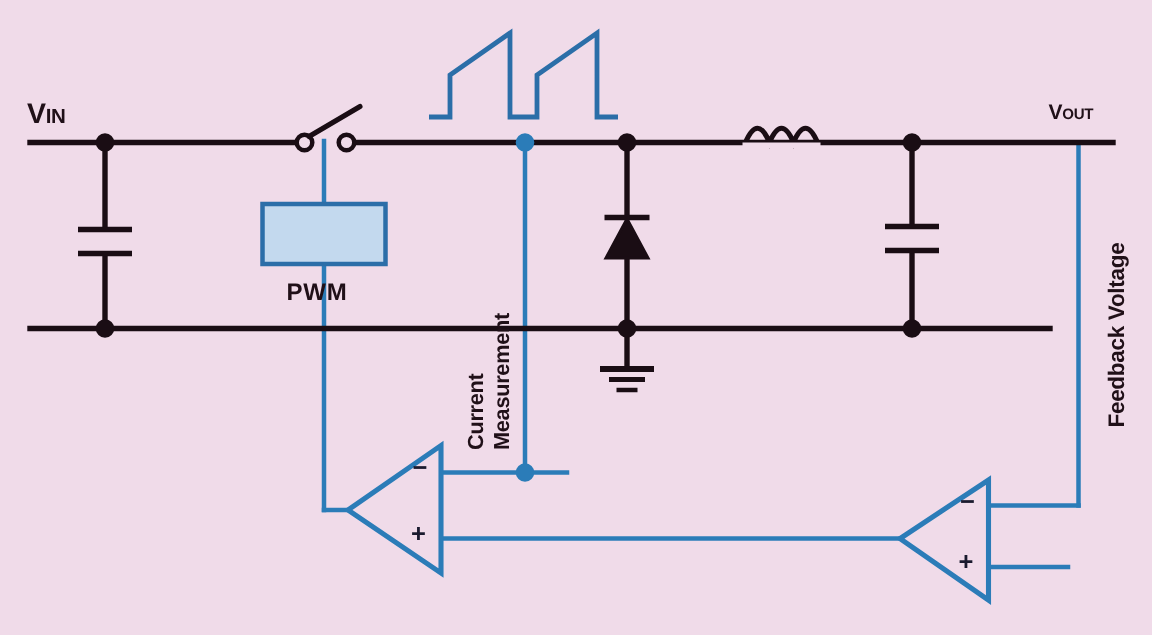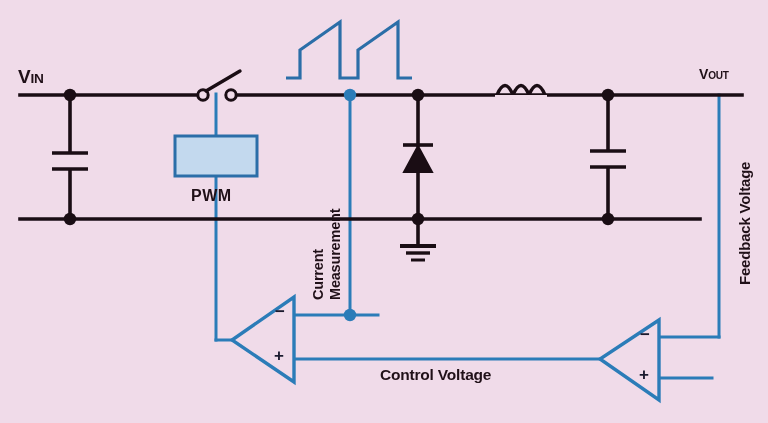--- a/index.html
+++ b/index.html
@@ -151,7 +151,6 @@
   <div class="lbl lbl-rot" style="left:736px;top:285px;font-size:15px;transform:rotate(-90deg);">Feedback Voltage</div>
 
 
-  <div class="lbl" style="left:380px;top:366px;font-size:15.5px;">Control Voltage</div>
 
 
   <div class="lbl" style="left:275px;top:302px;font-size:17px;color:#1a1a2e;">−</div>

